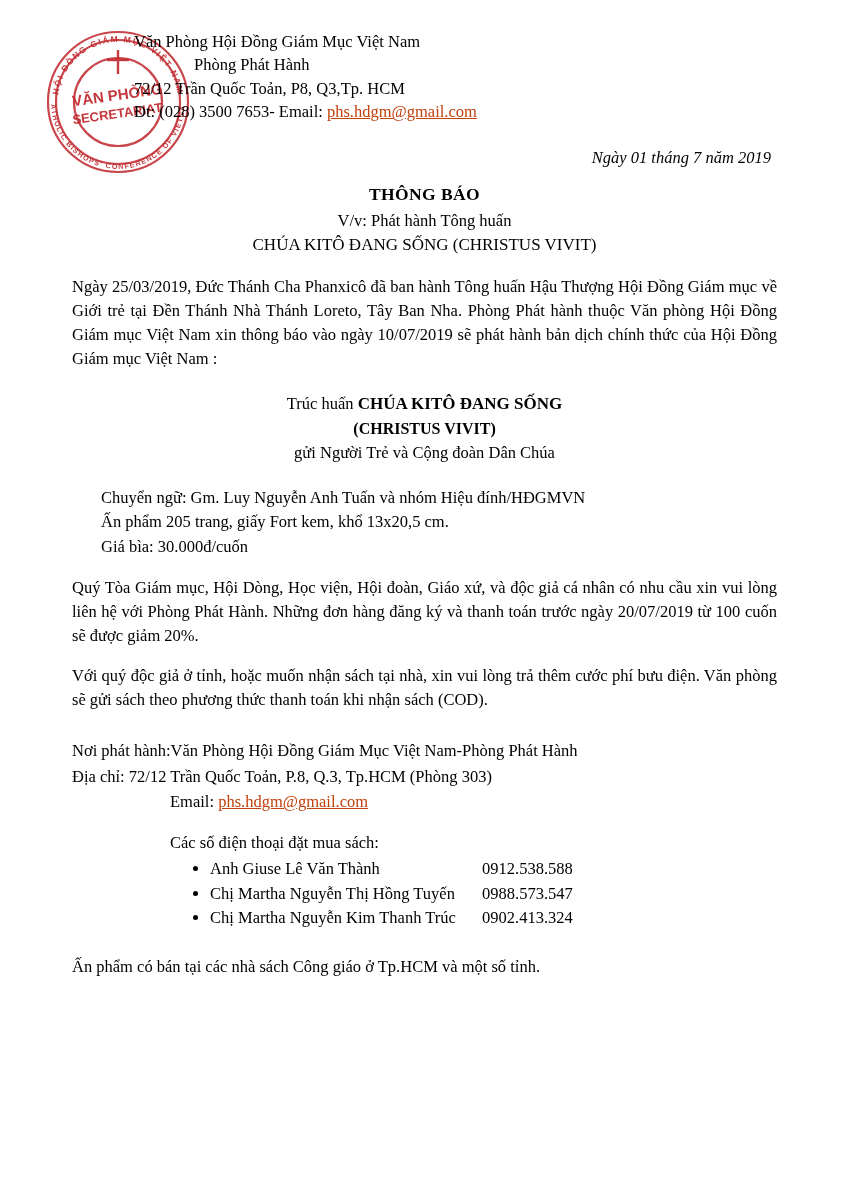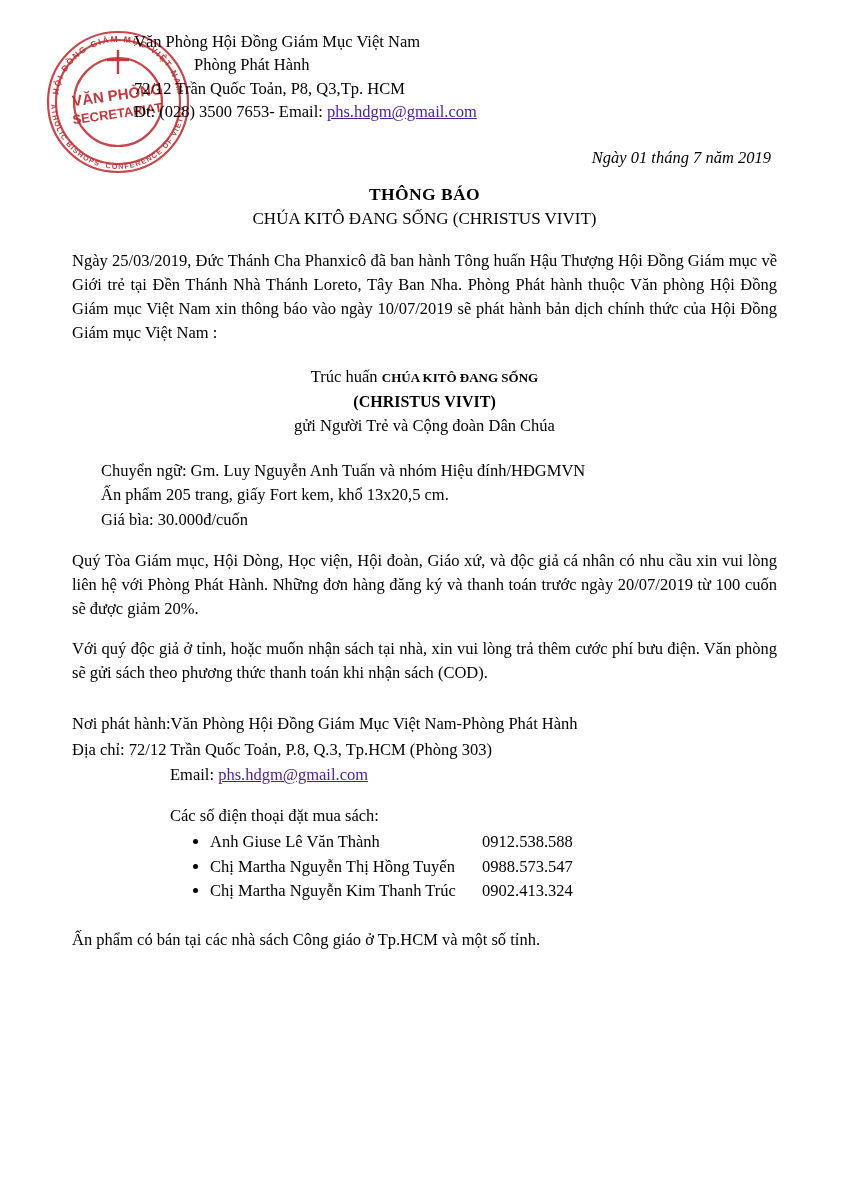--- a/index.html
+++ b/index.html
@@ -44,7 +44,7 @@
   .letterhead div { white-space: nowrap; }
   .lh-line2 { margin-left: 60px; }
   .email-link {
-    color: #4c1d95;
+    color: #c2410c;
     text-decoration: underline;
   }
 

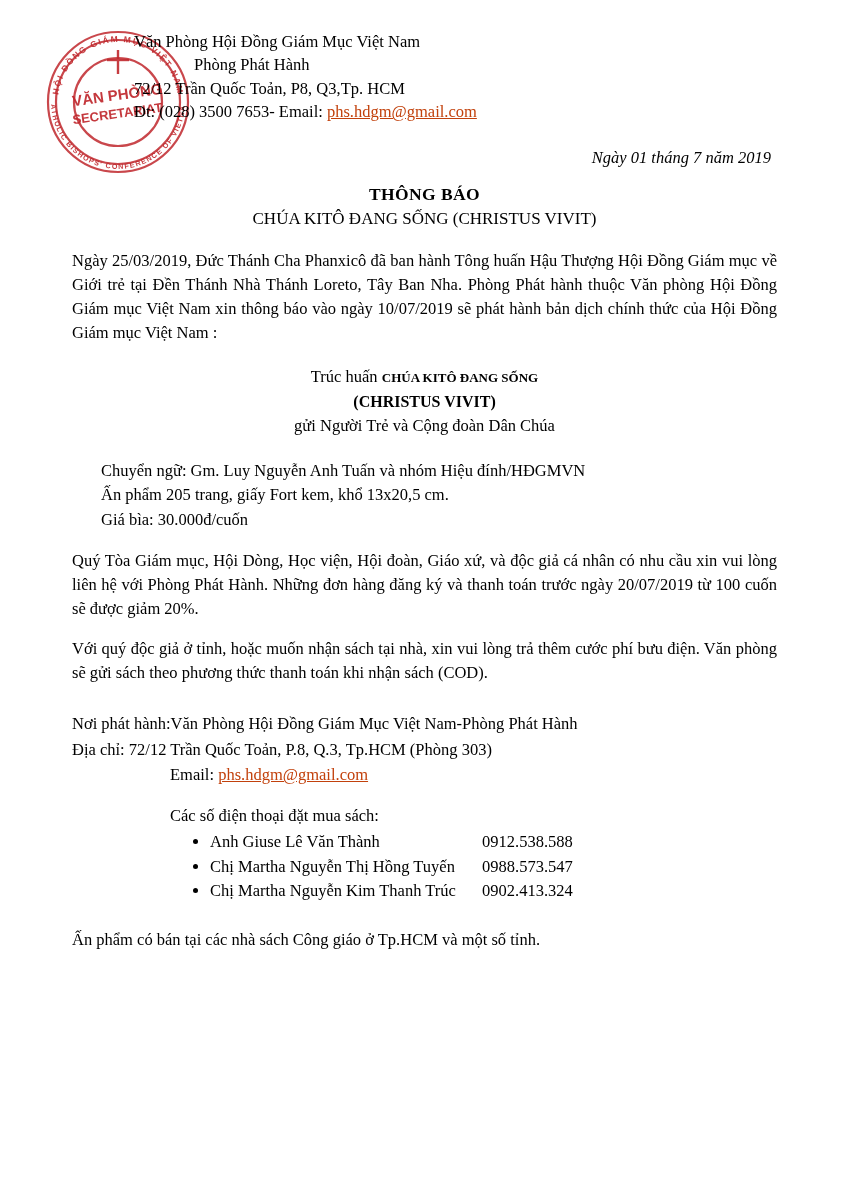--- a/index.html
+++ b/index.html
@@ -192,6 +192,7 @@
 
   <div class="title-block">
     <div class="title-main">THÔNG BÁO</div>
+    <div class="title-sub">V/v: Phát hành Tông huấn</div>
     <div class="title-sub2">CHÚA KITÔ ĐANG SỐNG (CHRISTUS VIVIT)</div>
   </div>
 

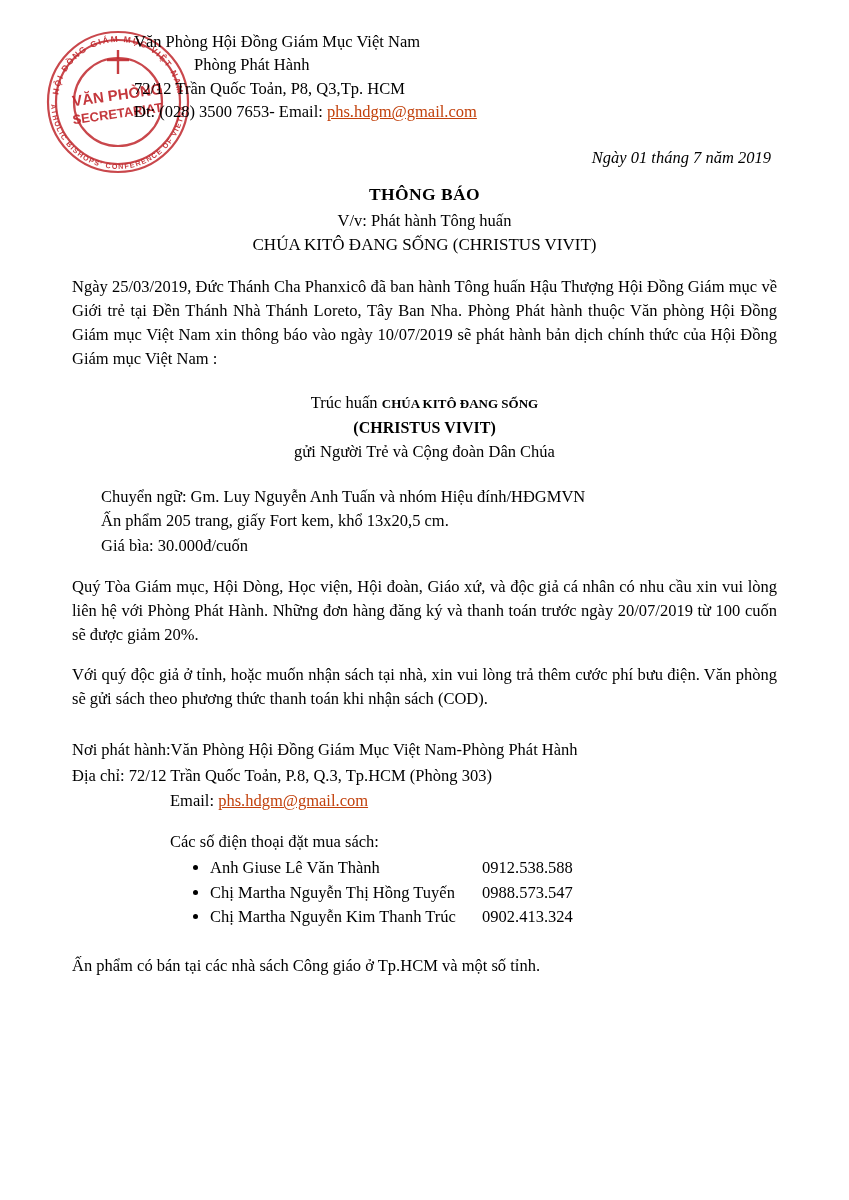--- a/index.html
+++ b/index.html
@@ -91,7 +91,7 @@
     font-size: 16.5px;
     line-height: 1.5;
   }
-  .center-block .strong { font-weight: bold; font-size: 13px; margin-top: 10px; }
+  .center-block .strong { font-weight: bold; font-size: 17px; margin-top: 10px; }
   .center-block .l2 { font-weight: bold; font-size: 16px; }
   .center-block .l3 { margin-top: 4px; }
 

